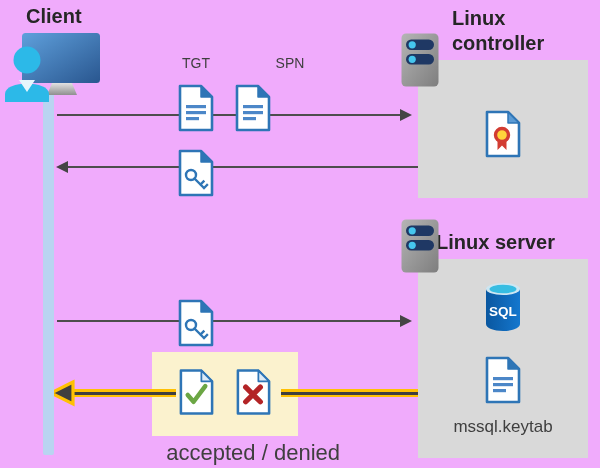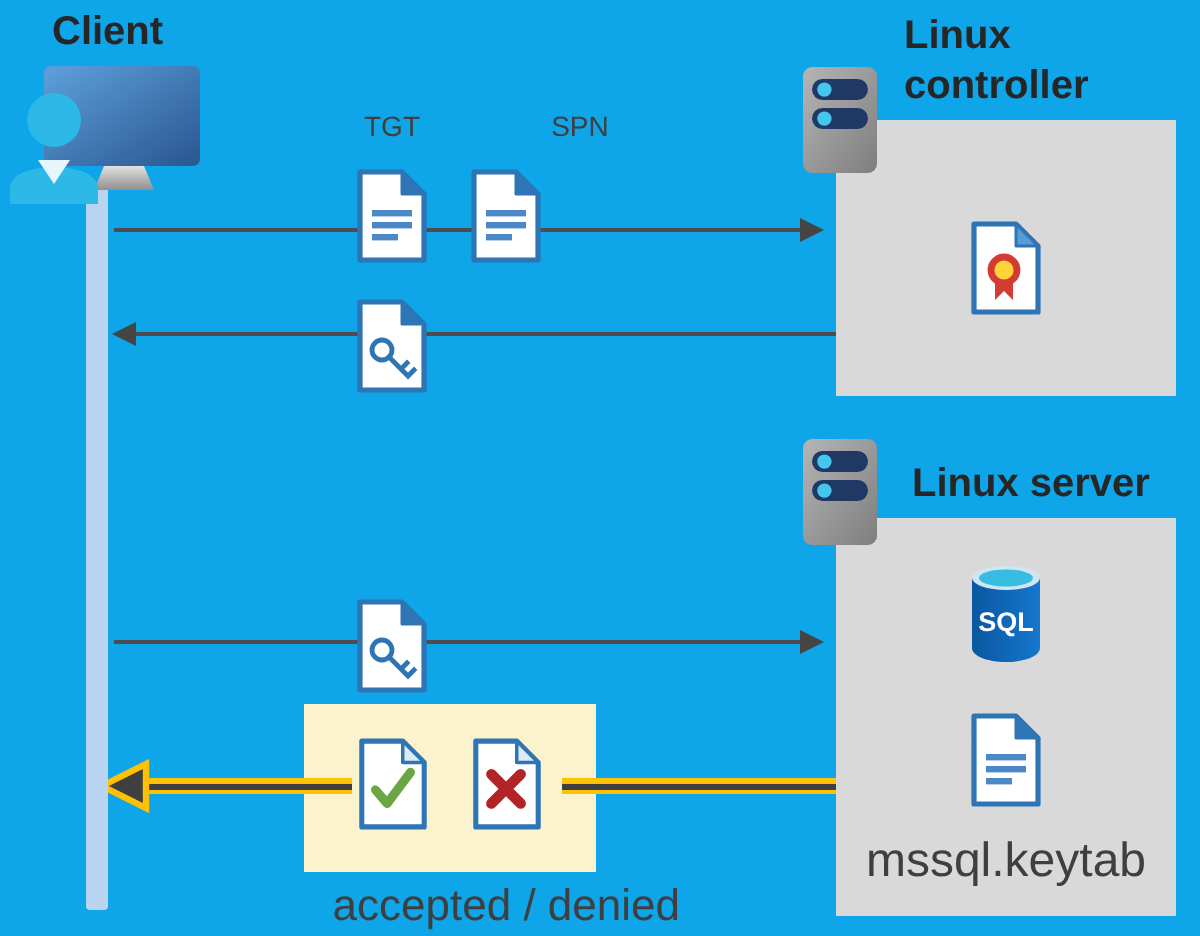--- a/index.html
+++ b/index.html
@@ -4,7 +4,7 @@
 <style>
   html,body{margin:0;padding:0;background:#fff;}
   .canvas{
-    position:relative;width:600px;height:468px;background:#0ea5e9;
+    position:relative;width:600px;height:468px;background:#f0abfc;
     font-family:"Liberation Sans", sans-serif;overflow:hidden;
   }
   .abs{position:absolute;}

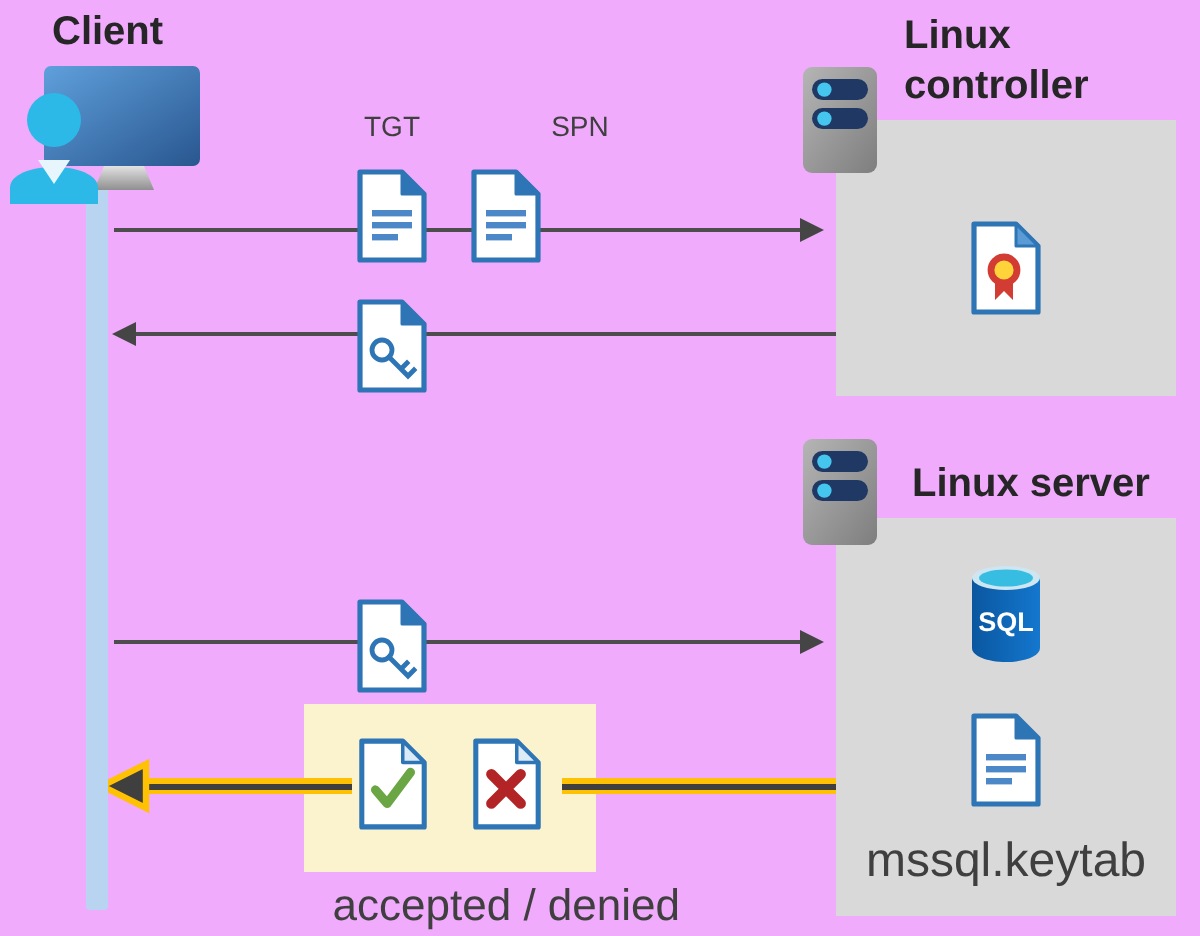--- a/index.html
+++ b/index.html
@@ -96,7 +96,7 @@
 
   <div class="abs heading" style="left:26px;top:4px;">Client</div>
   <div class="abs heading" style="left:452px;top:6px;width:132px;">Linux controller</div>
-  <div class="abs heading" style="left:456px;top:230px;width:140px;white-space:nowrap;">Linux server</div>
+  <div class="abs heading" style="left:436px;top:230px;width:140px;white-space:nowrap;">Linux server</div>
 
   <div class="abs small-label" style="left:172px;top:55px;width:48px;text-align:center;">TGT</div>
   <div class="abs small-label" style="left:228px;top:55px;width:48px;text-align:center;margin-left:38px;">SPN</div>

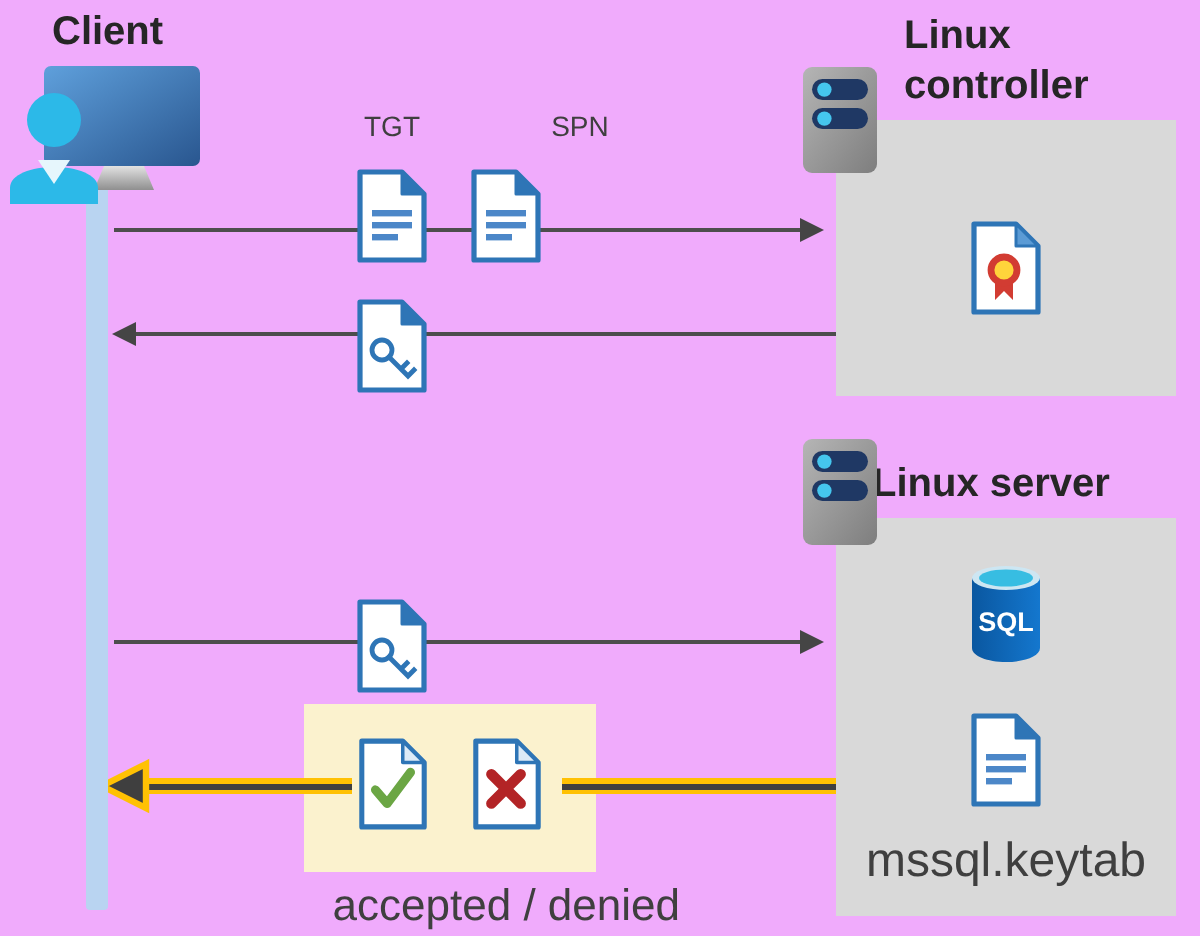--- a/index.html
+++ b/index.html
@@ -18,7 +18,7 @@
   .yellow-band{background:#ffc103;height:8px;}
   .yellow-band .core{height:3px;background:#3f3f3f;margin-top:2.5px;}
   .client-bar{background:#b9d4f1;border-radius:2px;}
-  .keytab-label{color:#3f3f3f;font-size:24px;text-align:center;}
+  .keytab-label{color:#3f3f3f;font-size:17px;text-align:center;}
   .result-label{color:#3f3f3f;font-size:22px;text-align:right;}
   svg{display:block;}
 </style>

